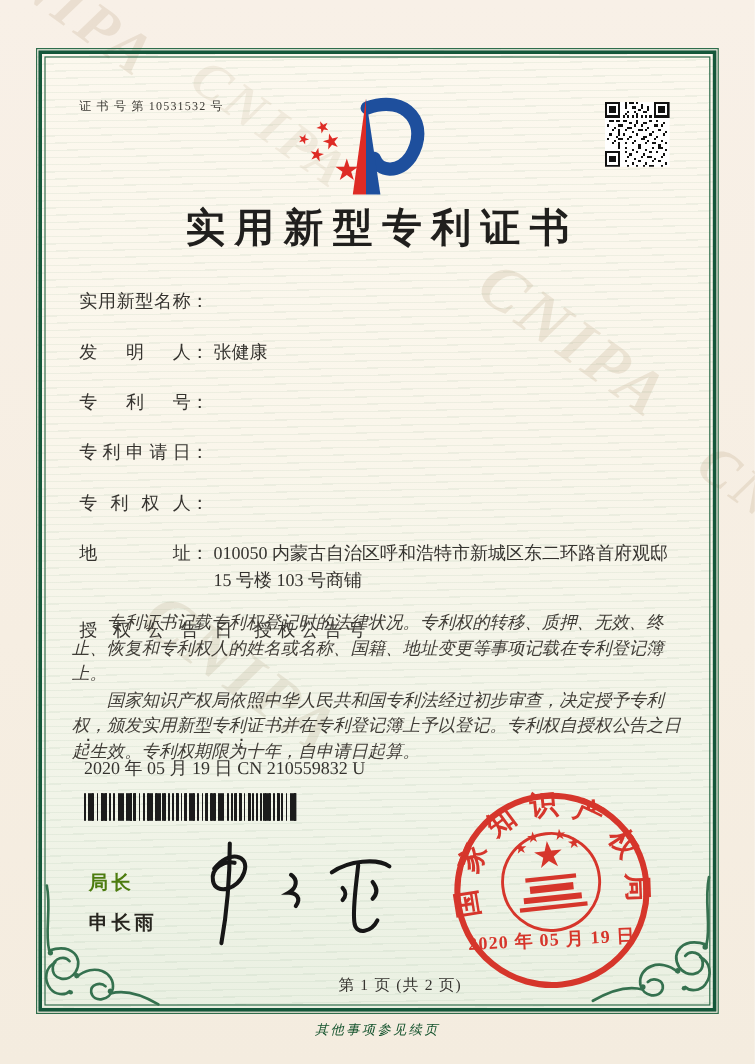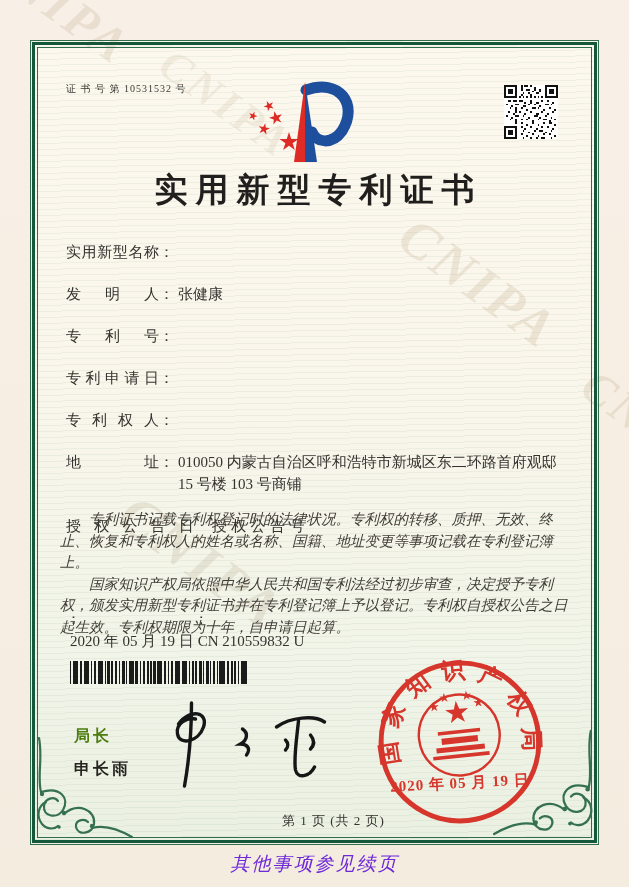--- a/index.html
+++ b/index.html
@@ -69,7 +69,7 @@
   .pagenum{left:0;top:812px;width:629px;text-align:center;font-size:13px;
     letter-spacing:1px;color:#35332f;margin-left:19px;}
   .footer{left:0;top:851px;width:629px;text-align:center;font-style:italic;
-    font-size:19px;letter-spacing:2px;color:#6d28d9;}
+    font-size:11px;letter-spacing:2px;color:#14532d;}
 
   .fl{z-index:4;}
   .fl-left{left:32px;top:736px;width:104px;height:104px;}

